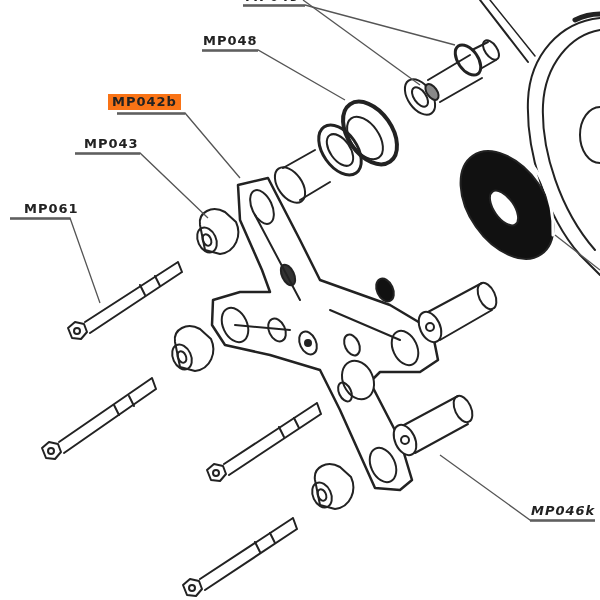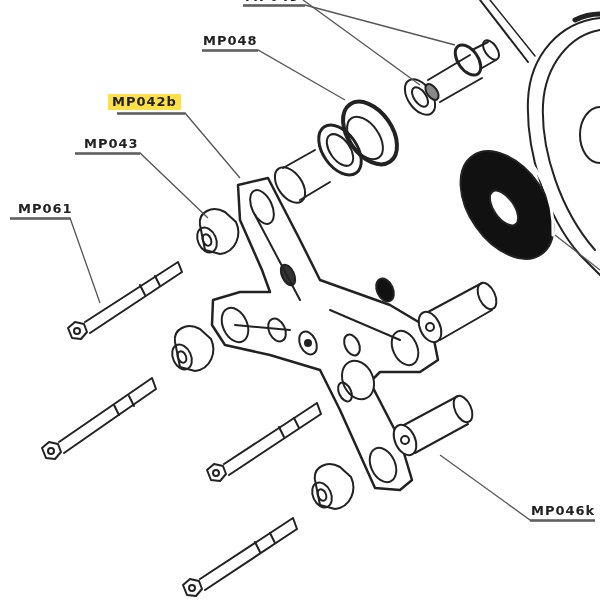--- a/index.html
+++ b/index.html
@@ -6,7 +6,7 @@
   body { width:600px; height:600px; overflow:hidden; position:relative; font-family:"Liberation Sans", sans-serif; }
   #stage { position:absolute; left:0; top:0; width:600px; height:600px; }
   .label { position:absolute; font-family:"DejaVu Sans", sans-serif; font-size:13px; font-weight:bold; color:#222; letter-spacing:1px; line-height:16px; cursor:pointer; }
-  .label.highlight { background:#fde047; padding:0 4px; }
+  .label.highlight { background:#f97316; padding:0 4px; }
 </style>
 </head>
 <body>

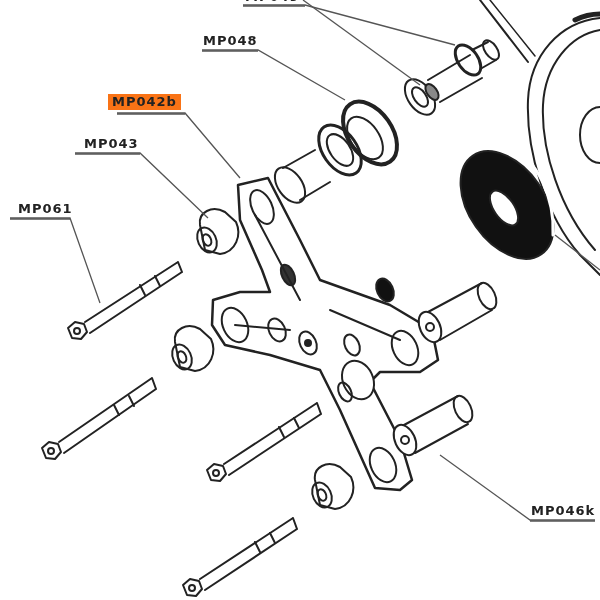--- a/index.html
+++ b/index.html
@@ -153,7 +153,7 @@
 <div class="label" style="left:203px; top:33px;">MP048</div>
 <div class="label highlight" style="left:108px; top:94px;">MP042b</div>
 <div class="label" style="left:84px; top:136px;">MP043</div>
-<div class="label" style="left:18px; top:201px;">MP061</div>
+<div class="label" style="left:24px; top:201px;">MP061</div>
 <div class="label" style="left:531px; top:503px;">MP046k</div>
 </div>
 

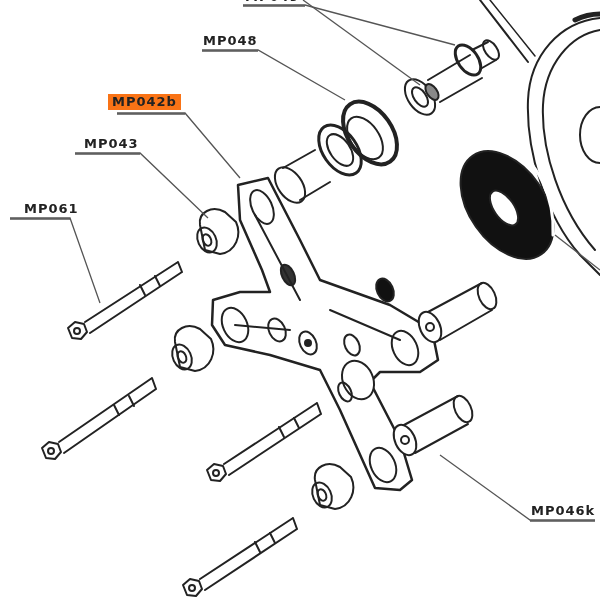--- a/index.html
+++ b/index.html
@@ -154,7 +154,7 @@
 <div class="label highlight" style="left:108px; top:94px;">MP042b</div>
 <div class="label" style="left:84px; top:136px;">MP043</div>
 <div class="label" style="left:24px; top:201px;">MP061</div>
-<div class="label" style="left:531px; top:503px;">MP046k</div>
+<div class="label" style="left:531px; top:503px;font-style:italic;">MP046k</div>
 </div>
 
 </body></html>

